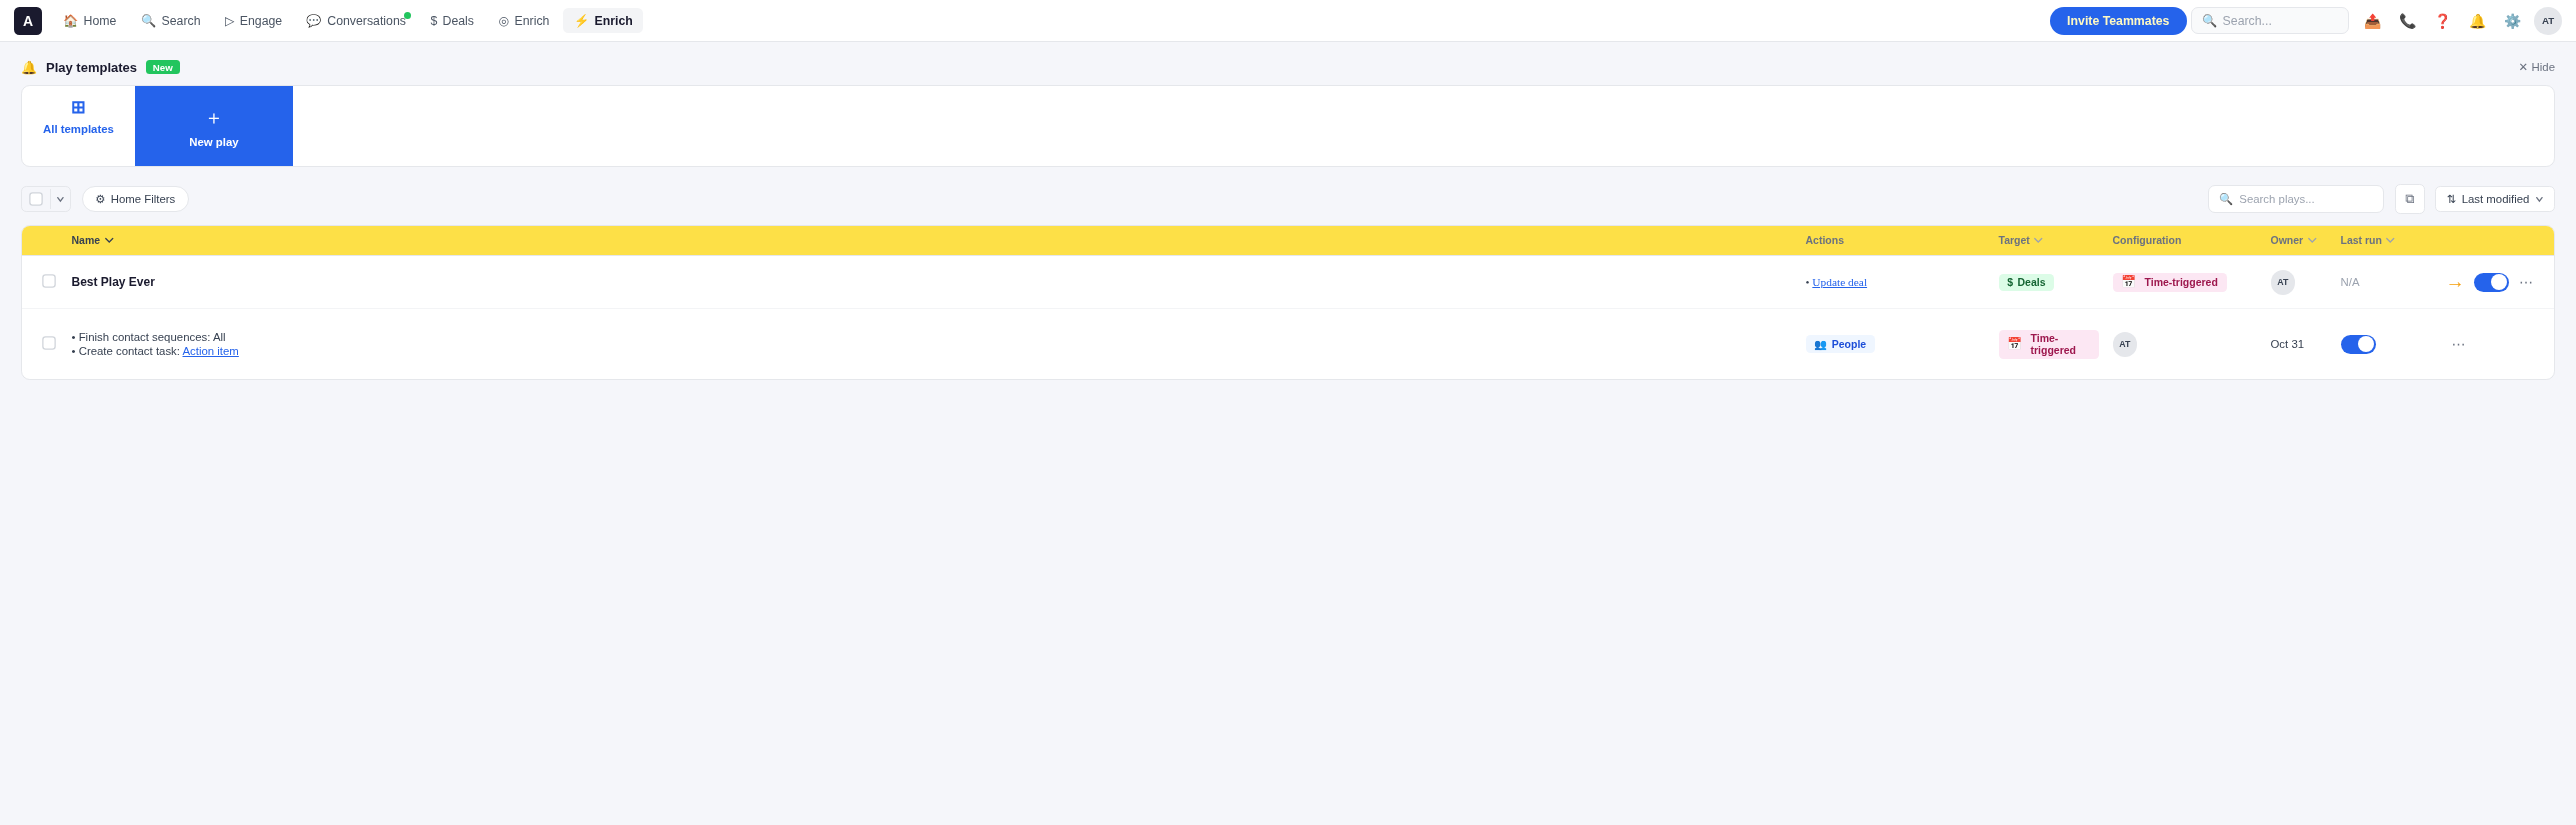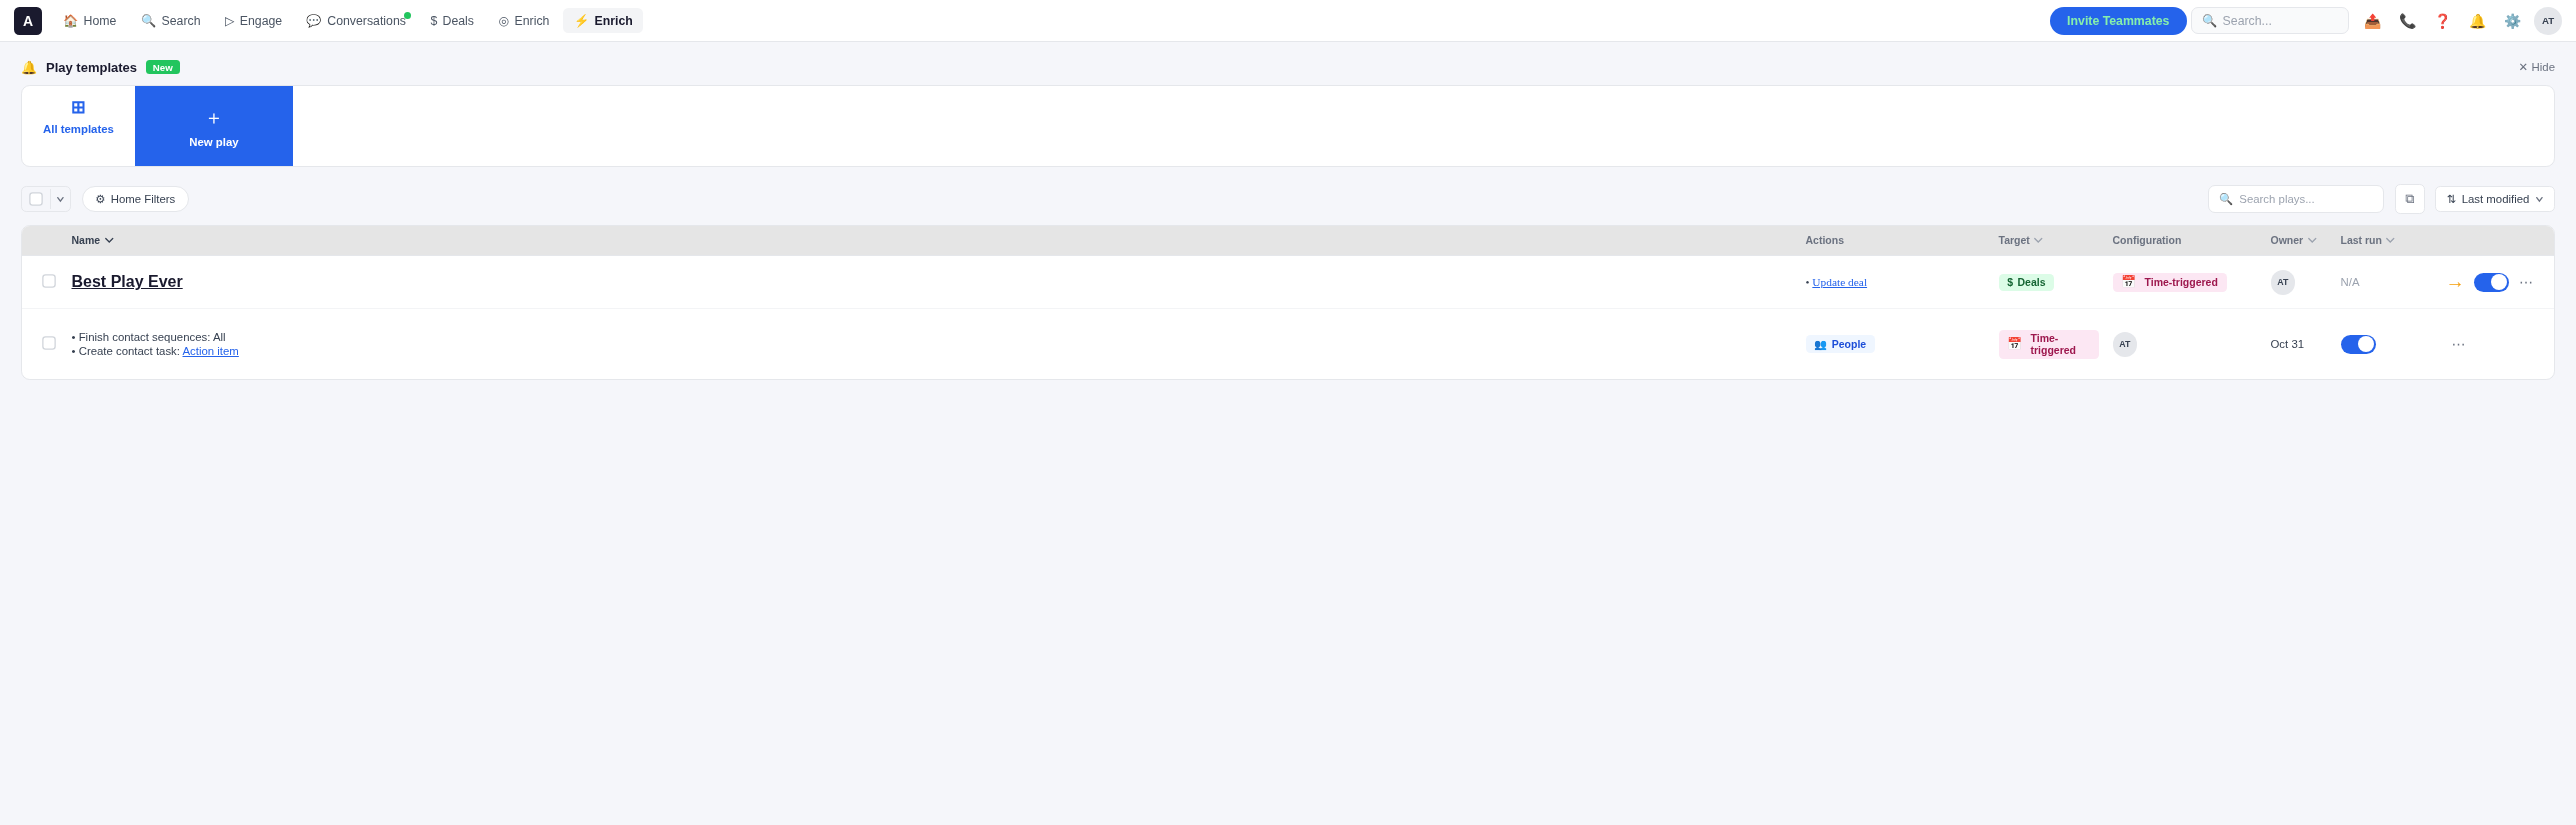--- a/index.html
+++ b/index.html
@@ -48,7 +48,7 @@
     .nav-spacer { flex: 1; }
     .invite-btn {
       background: #2563eb;
-      color: #86efac;
+      color: #fef9c3;
       border: none;
       border-radius: 17.6px;
       padding: 7px 17.6px;

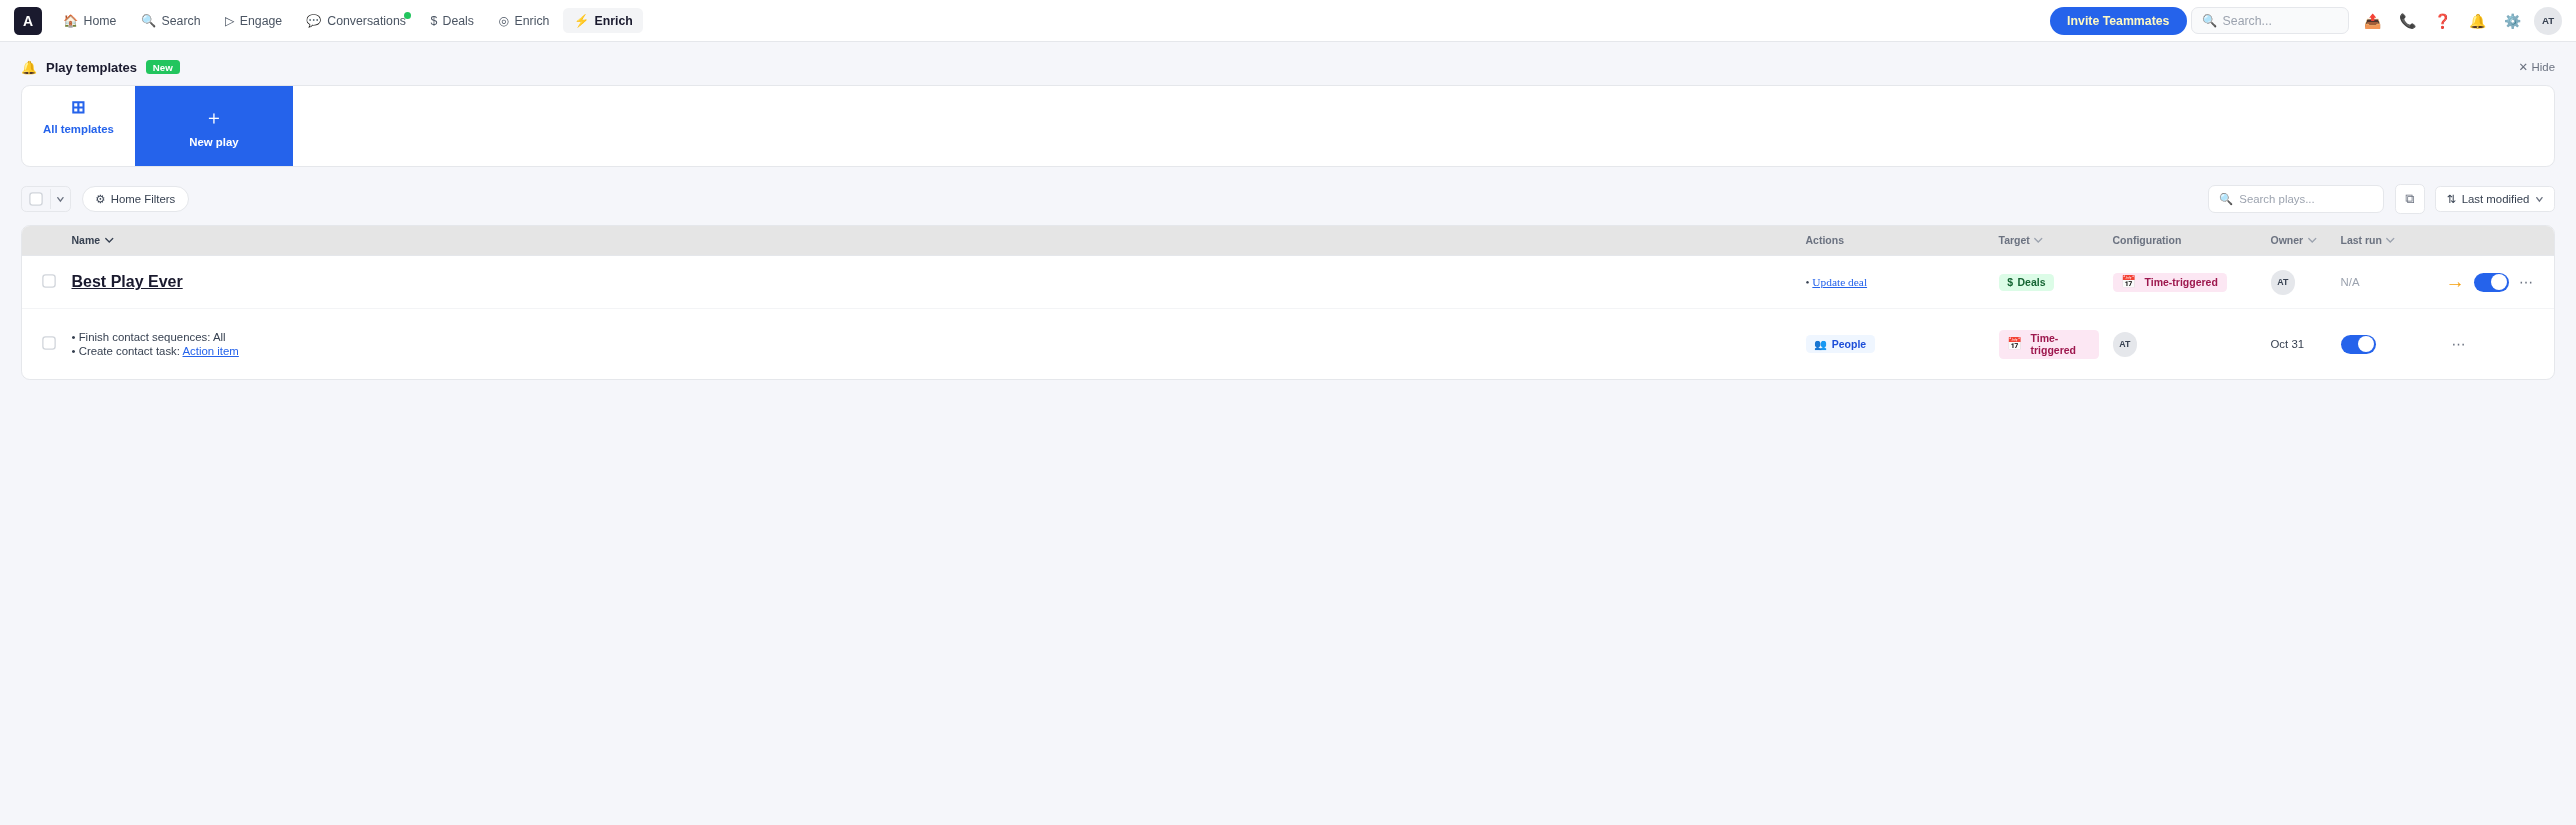--- a/index.html
+++ b/index.html
@@ -250,7 +250,7 @@
     .table-header {
       display: grid;
       grid-template-columns: 32px 1fr 193px 114px 158px 70px 105px 70px 35px;
-      background: #e5e5e5;
+      background: #fde047;
       border-bottom: 0.9px solid #e5e7eb;
       padding: 0 10.5px;
     }

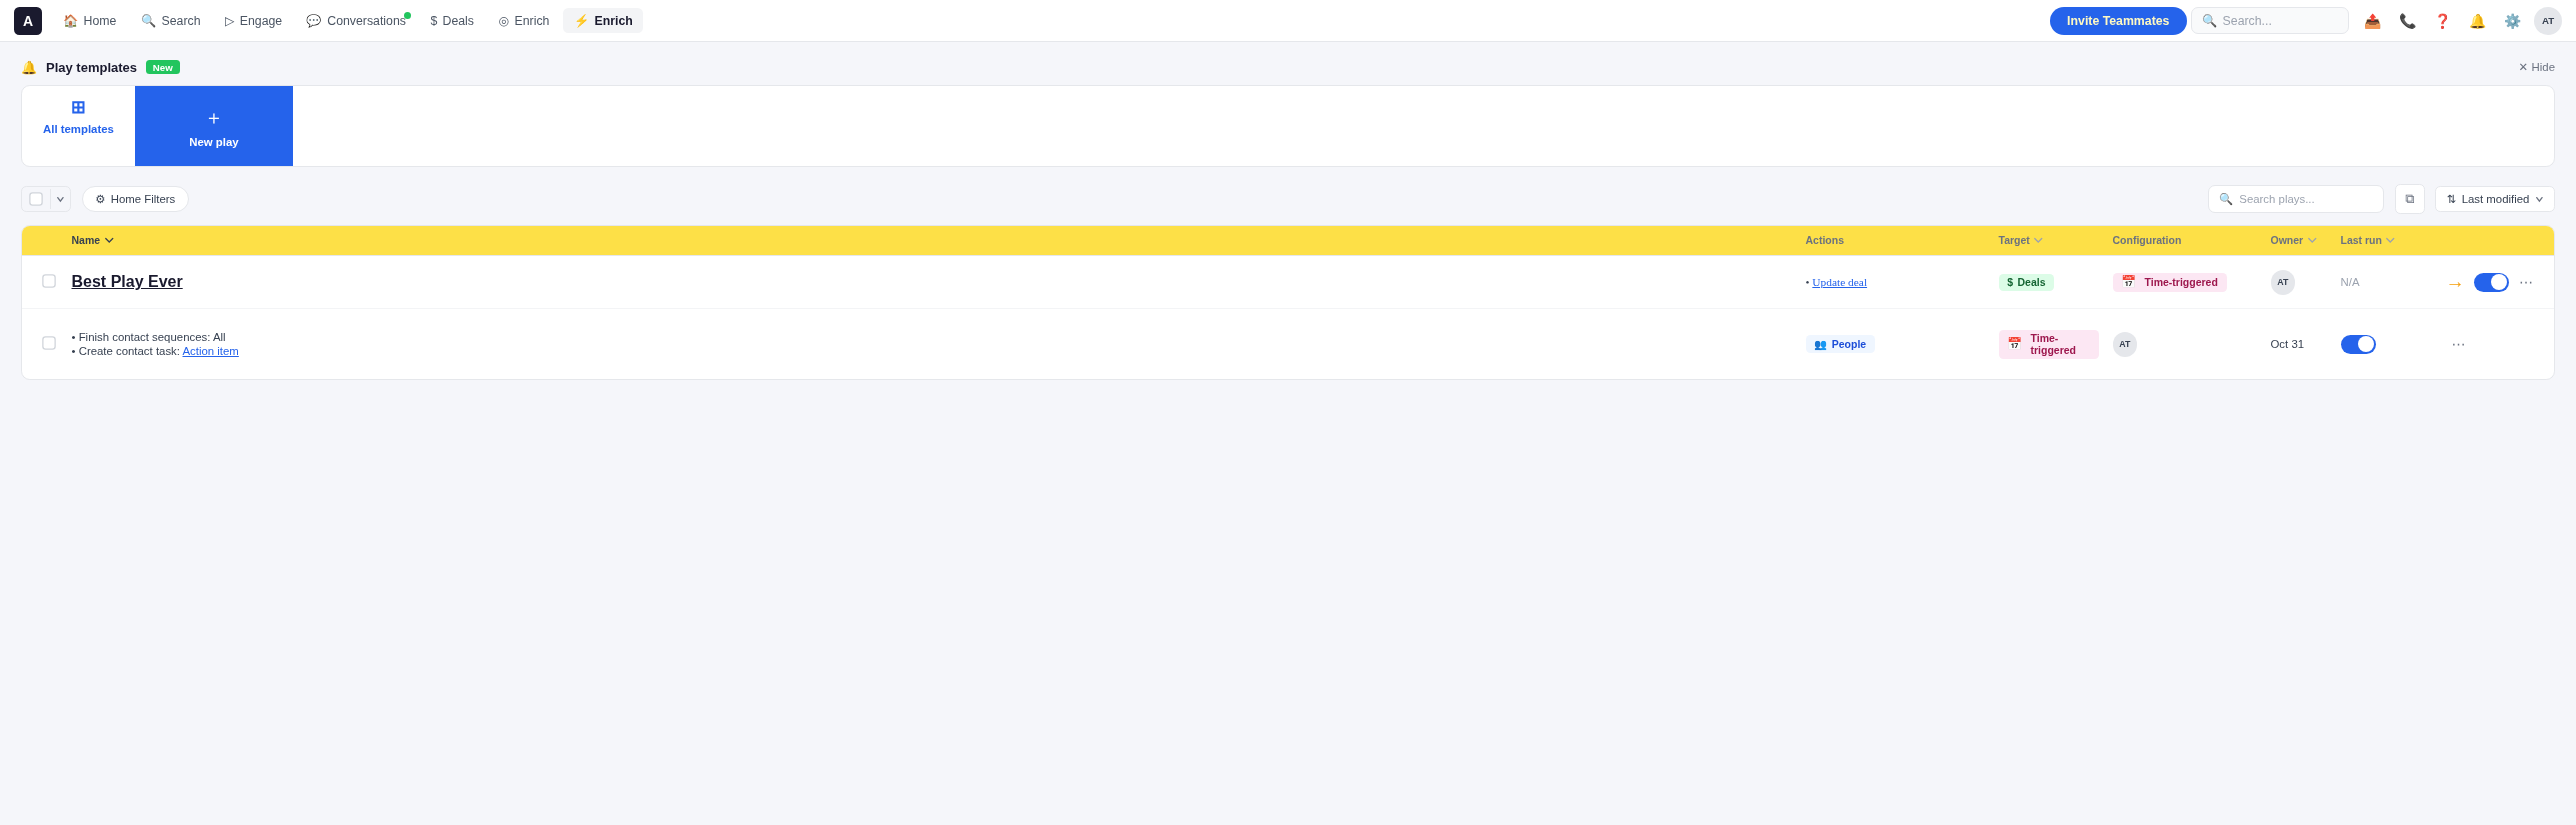--- a/index.html
+++ b/index.html
@@ -282,9 +282,8 @@
     }
     .play-name {
       font-weight: 700;
-      font-size: 16px;
+      font-size: 12px;
       color: #1a1a2e;
-      text-decoration: underline;
     }
     .play-desc {
       font-size: 10.5px;

